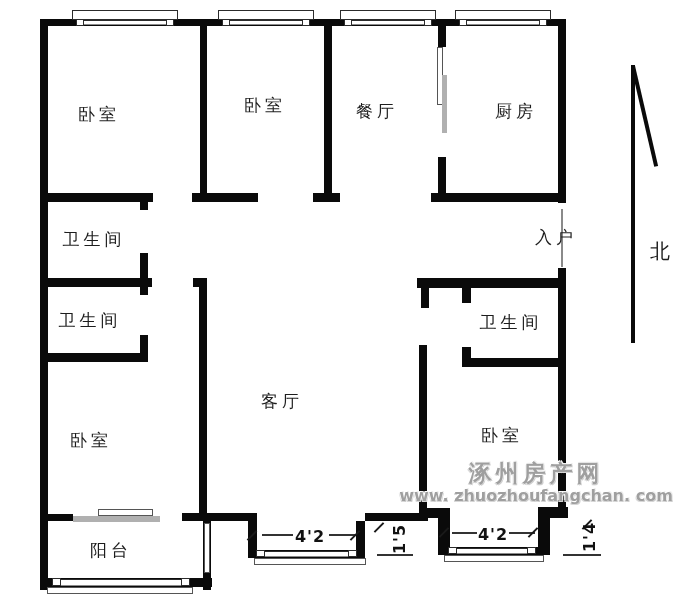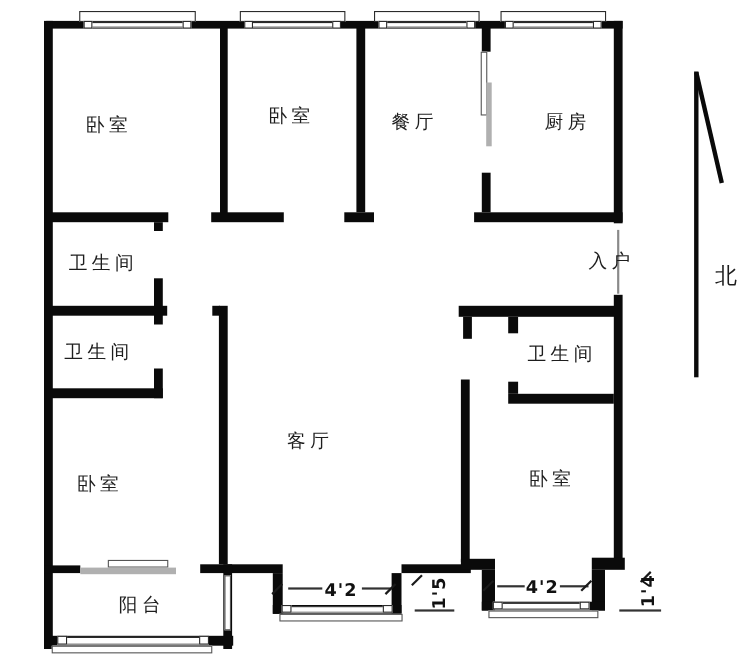--- a/index.html
+++ b/index.html
@@ -56,6 +56,7 @@
   <div class="dim" style="left:493px;top:534px">4'2</div>
   <div class="dim rot" style="left:589px;top:537px">1'4</div>
 
+  <div class="wm1" style="left:536px;top:473px">涿州房产网</div>
 <div class="w" style="left: 42px; top: 19px; width: 524px; height: 7px;"></div>
     <div class="w" style="left: 40px; top: 19px; width: 8px; height: 571px;"></div>
     <div class="w" style="left: 558px; top: 19px; width: 8px; height: 184px;"></div>

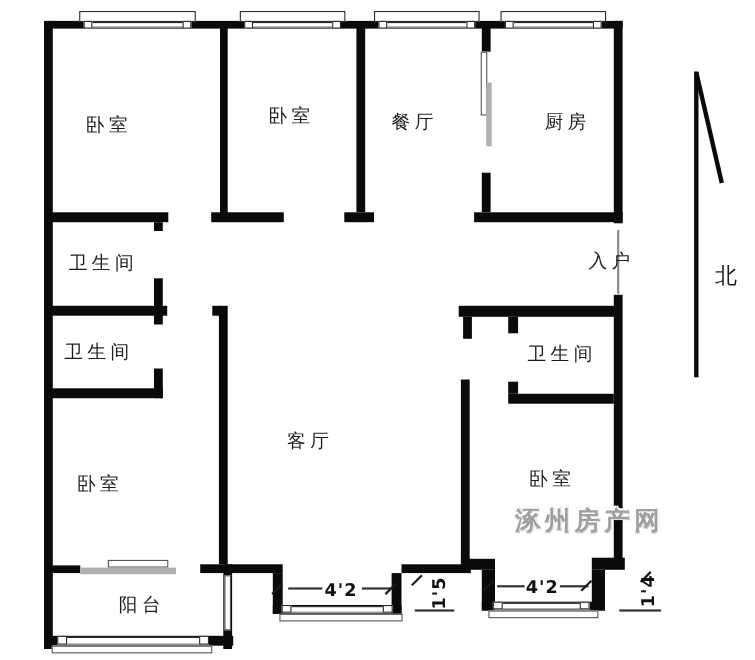--- a/index.html
+++ b/index.html
@@ -57,6 +57,7 @@
   <div class="dim rot" style="left:589px;top:537px">1'4</div>
 
   <div class="wm1" style="left:536px;top:473px">涿州房产网</div>
+  <div class="wm2" style="left:536px;top:495px">www. zhuozhoufangchan. com</div>
 <div class="w" style="left: 42px; top: 19px; width: 524px; height: 7px;"></div>
     <div class="w" style="left: 40px; top: 19px; width: 8px; height: 571px;"></div>
     <div class="w" style="left: 558px; top: 19px; width: 8px; height: 184px;"></div>

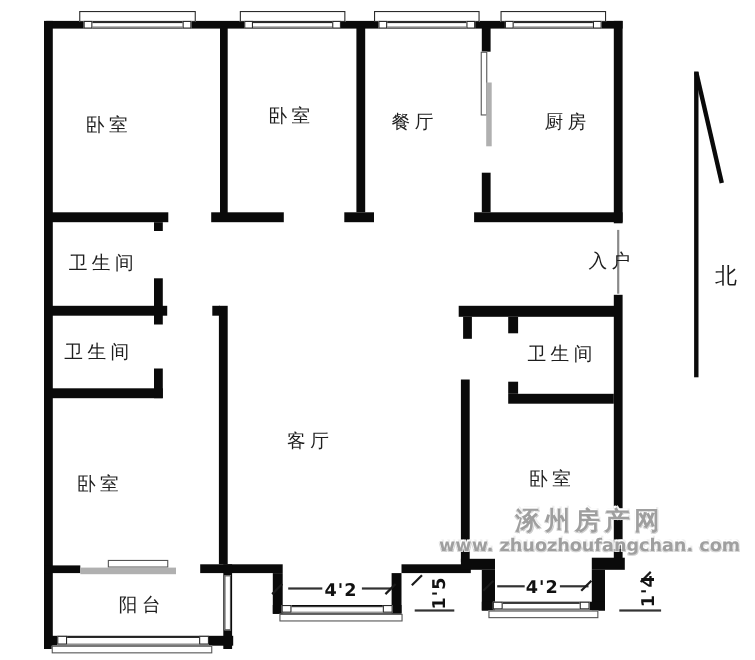--- a/index.html
+++ b/index.html
@@ -45,7 +45,7 @@
   <div class="lbl" style="left:282px;top:401px">客厅</div>
   <div class="lbl" style="left:91px;top:440px">卧室</div>
   <div class="lbl" style="left:502px;top:435px">卧室</div>
-  <div class="lbl" style="left:129px;top:550px">阳台</div>
+  <div class="lbl" style="left:111px;top:550px">阳台</div>
 
   <div class="compass" style="left:660px;top:251px">北</div>
   <div class="north-line" style="left:631px;top:65px;width:4px;height:278px"></div>

